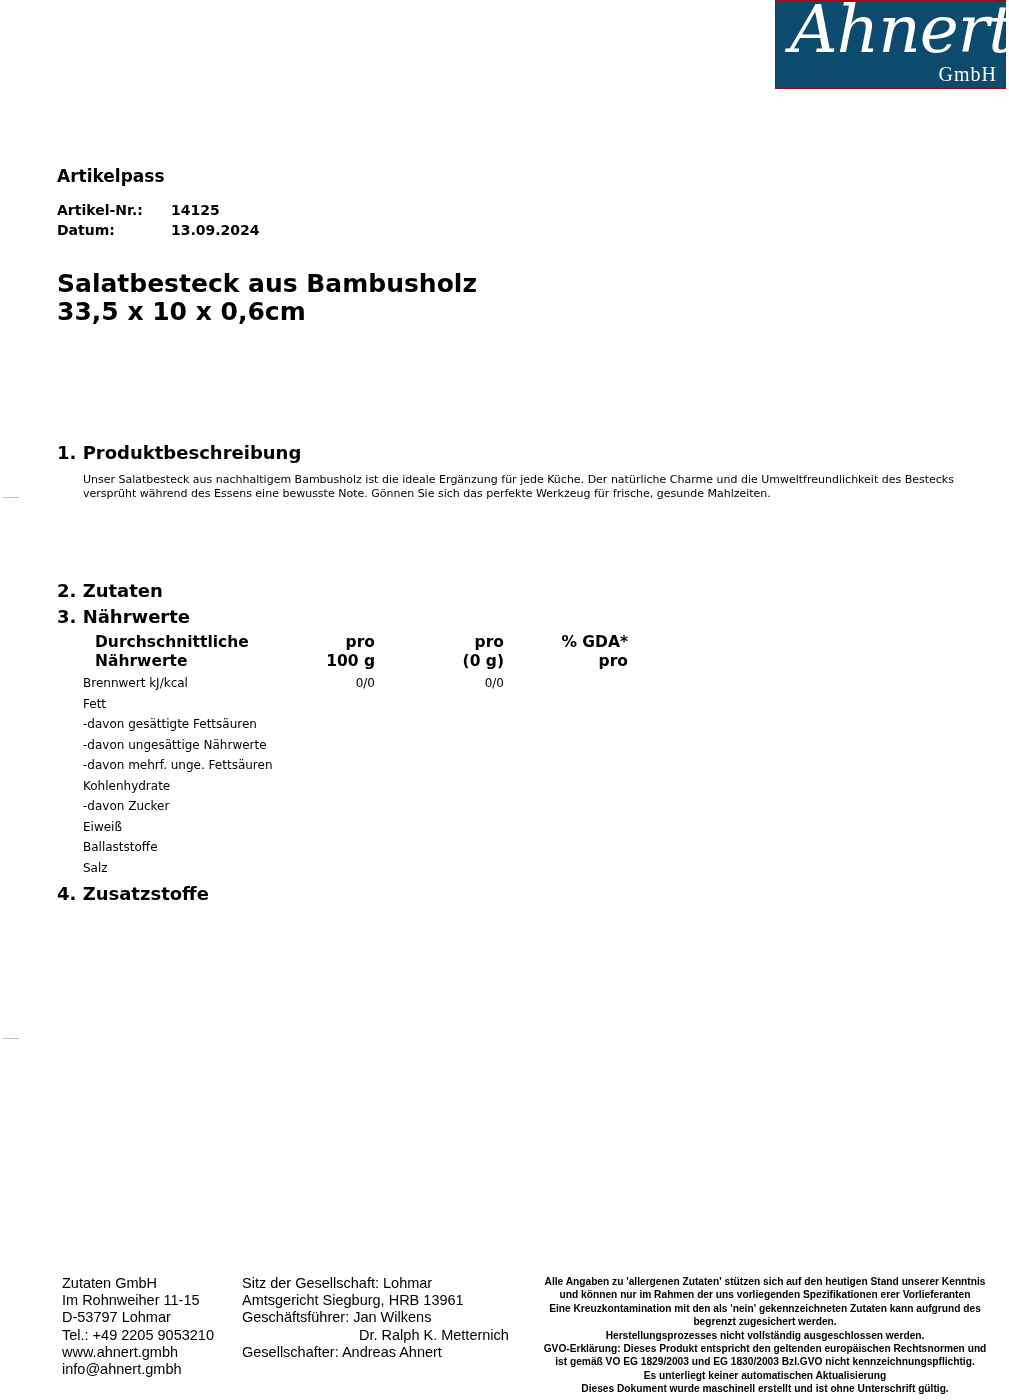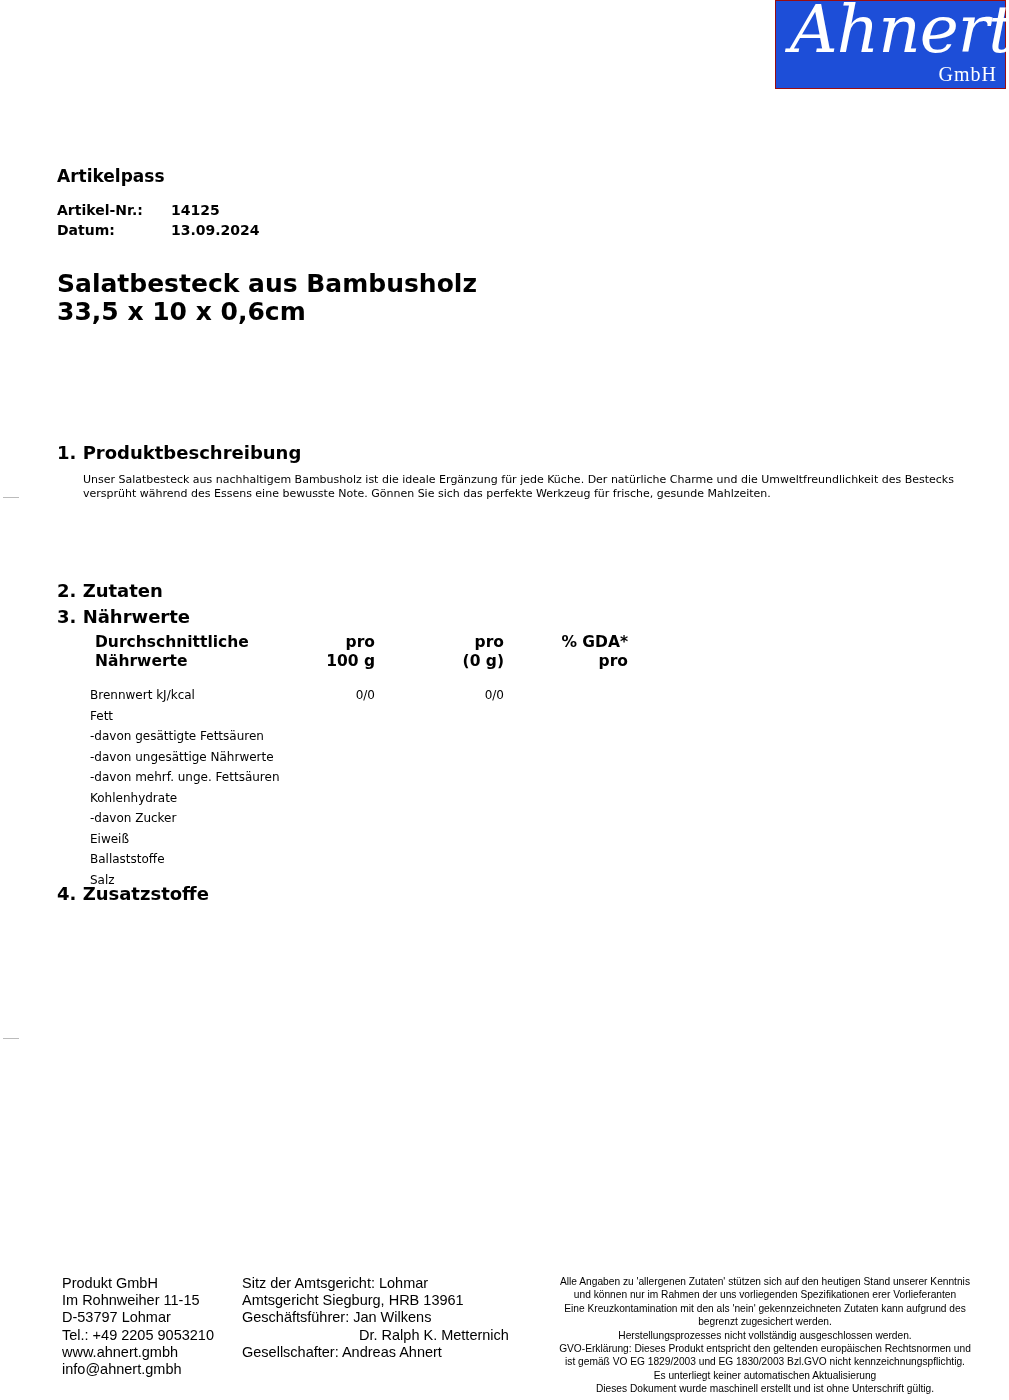--- a/index.html
+++ b/index.html
@@ -9,7 +9,7 @@
   }
   .logo {
     position: absolute; left: 775px; top: 0px; width: 231px; height: 89px;
-    background: #1d4ed8; border: 1px solid #9a0c10; box-sizing: border-box;
+    background: #0c4a6e; border: 1px solid #9a0c10; box-sizing: border-box;
   }
   .logo .brand {
     position: absolute; left: 14px; top: -4px;

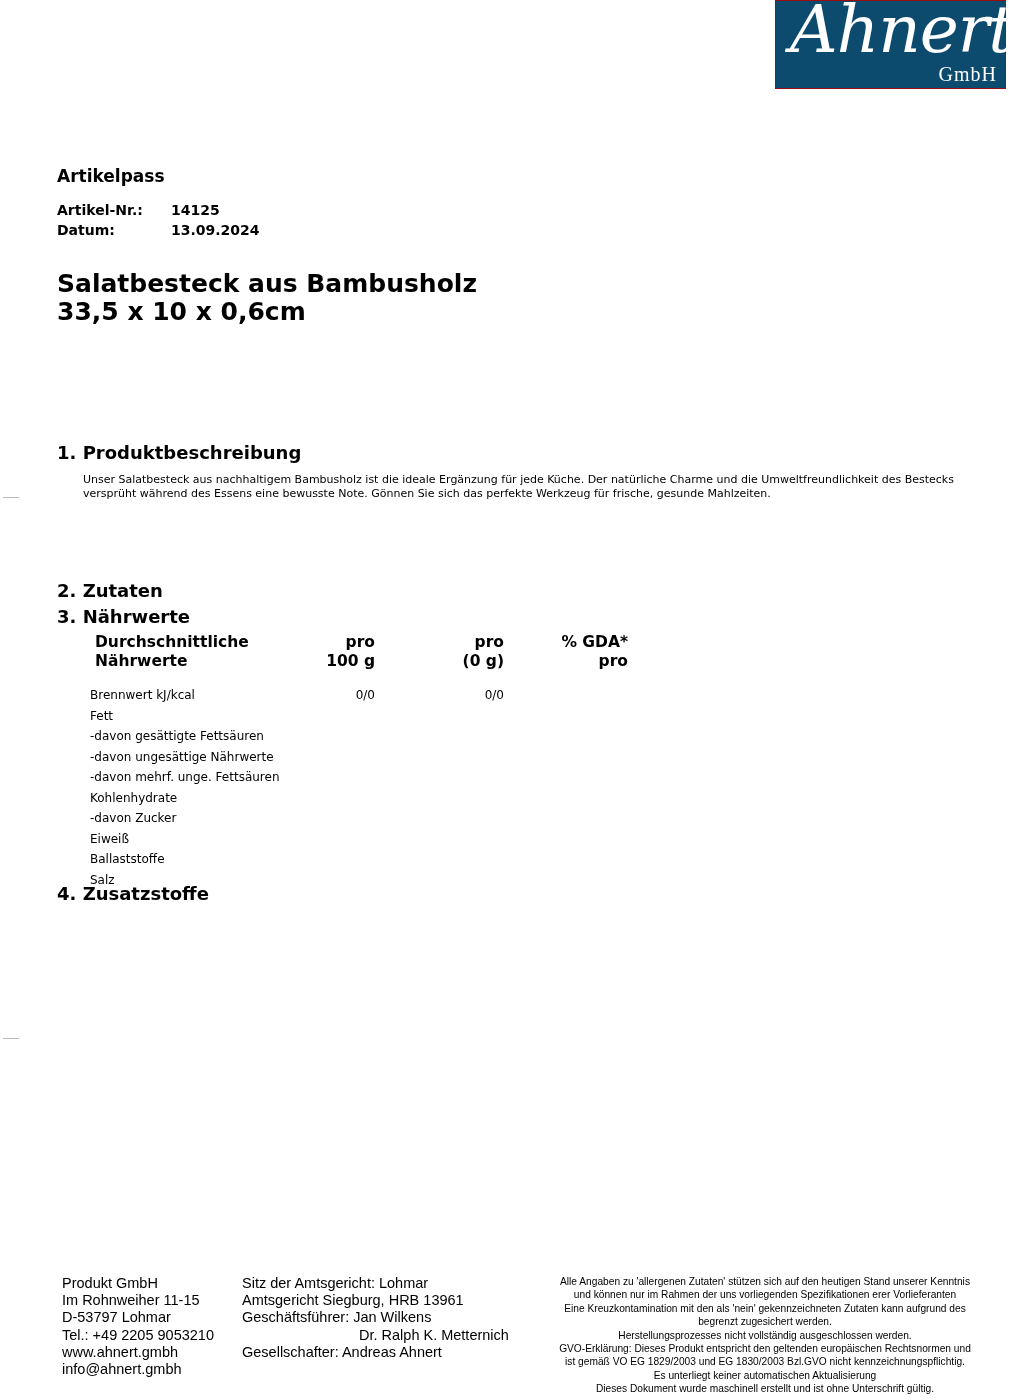--- a/index.html
+++ b/index.html
@@ -43,7 +43,7 @@
   .nt-head .c2 { right: 139px; text-align: right; }
   .nt-head .c3 { right: 15px; text-align: right; }
   .nt-row { position: relative; height: 20.5px; font-size: 12px; line-height: 20.5px; }
-  .nt-row .c { position: absolute; top: 12px; margin-left: 7px; }
+  .nt-row .c { position: absolute; top: 0; }
   .nt-row .c0 { left: 0; }
   .nt-row .c1 { right: 268px; text-align: right; }
   .nt-row .c2 { right: 139px; text-align: right; }

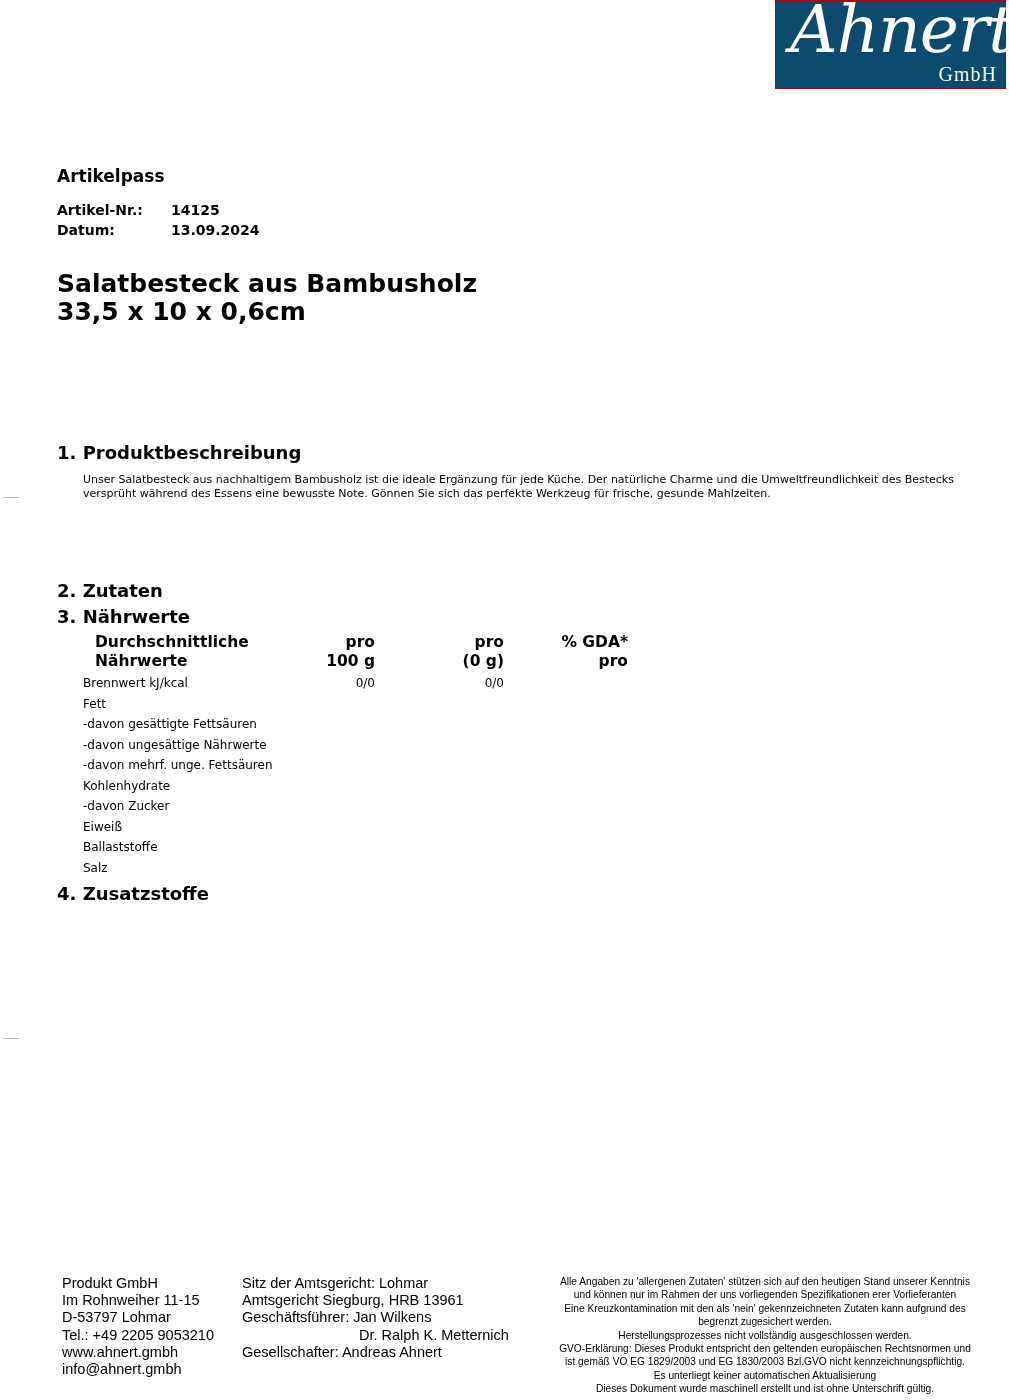--- a/index.html
+++ b/index.html
@@ -164,7 +164,7 @@
 <div class="h2" style="top:883px;">4. Zusatzstoffe</div>
 
 <div class="footer-col f1">
-  <div>Produkt GmbH</div>
+  <div>Zutaten GmbH</div>
   <div>Im Rohnweiher 11-15</div>
   <div>D-53797 Lohmar</div>
   <div>Tel.: +49 2205 9053210</div>

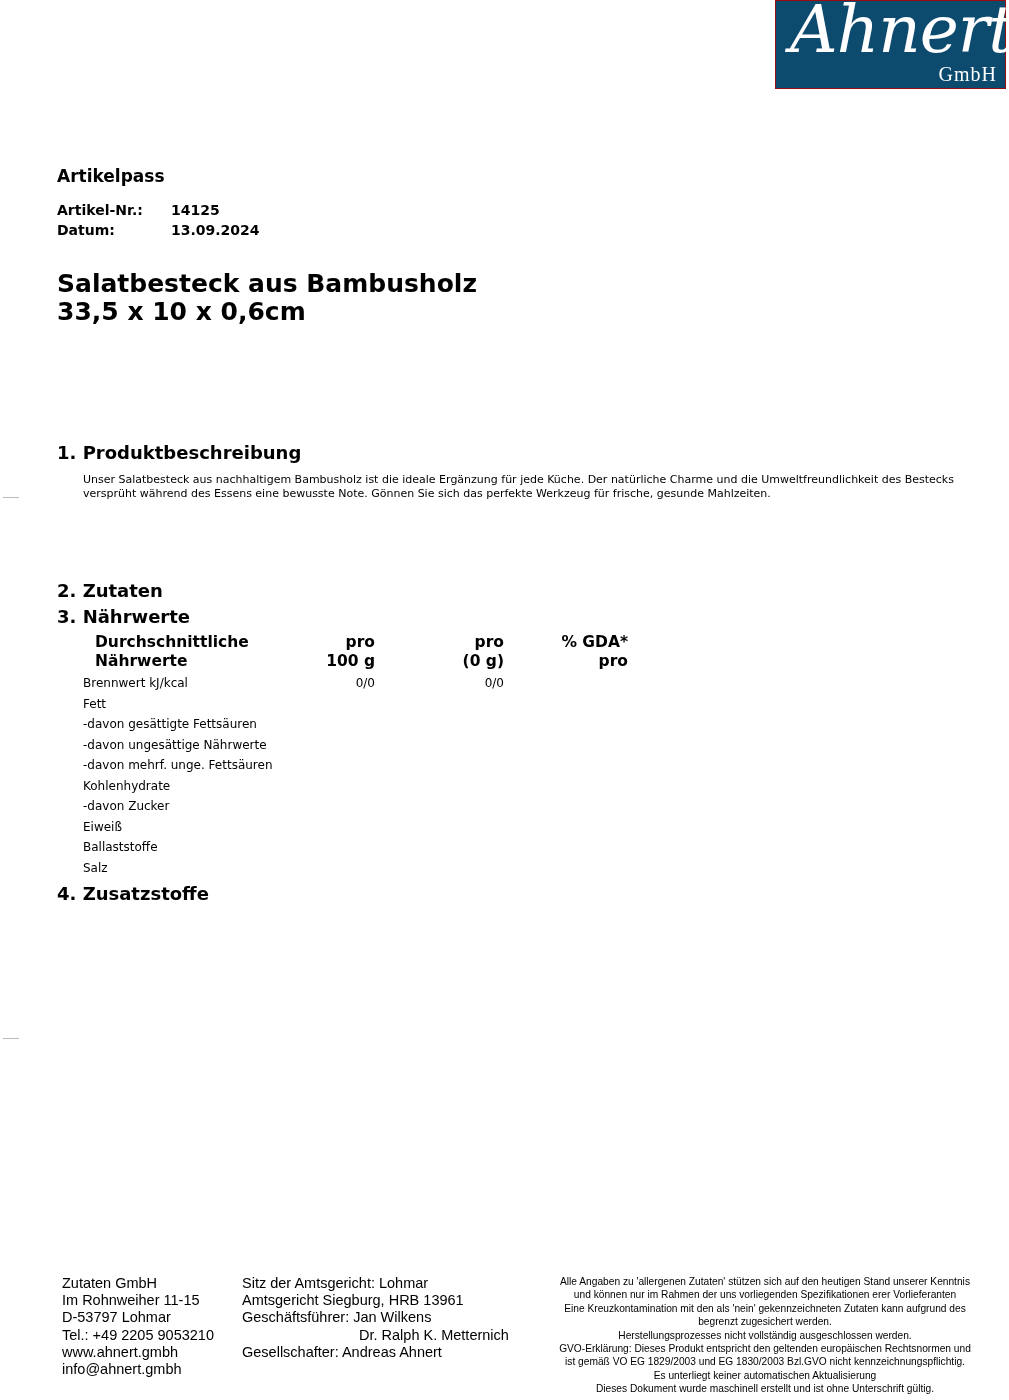--- a/index.html
+++ b/index.html
@@ -173,7 +173,7 @@
 </div>
 
 <div class="footer-col f2">
-  <div>Sitz der Amtsgericht: Lohmar</div>
+  <div>Sitz der Gesellschaft: Lohmar</div>
   <div>Amtsgericht Siegburg, HRB 13961</div>
   <div>Geschäftsführer: Jan Wilkens</div>
   <div class="indent">Dr. Ralph K. Metternich</div>

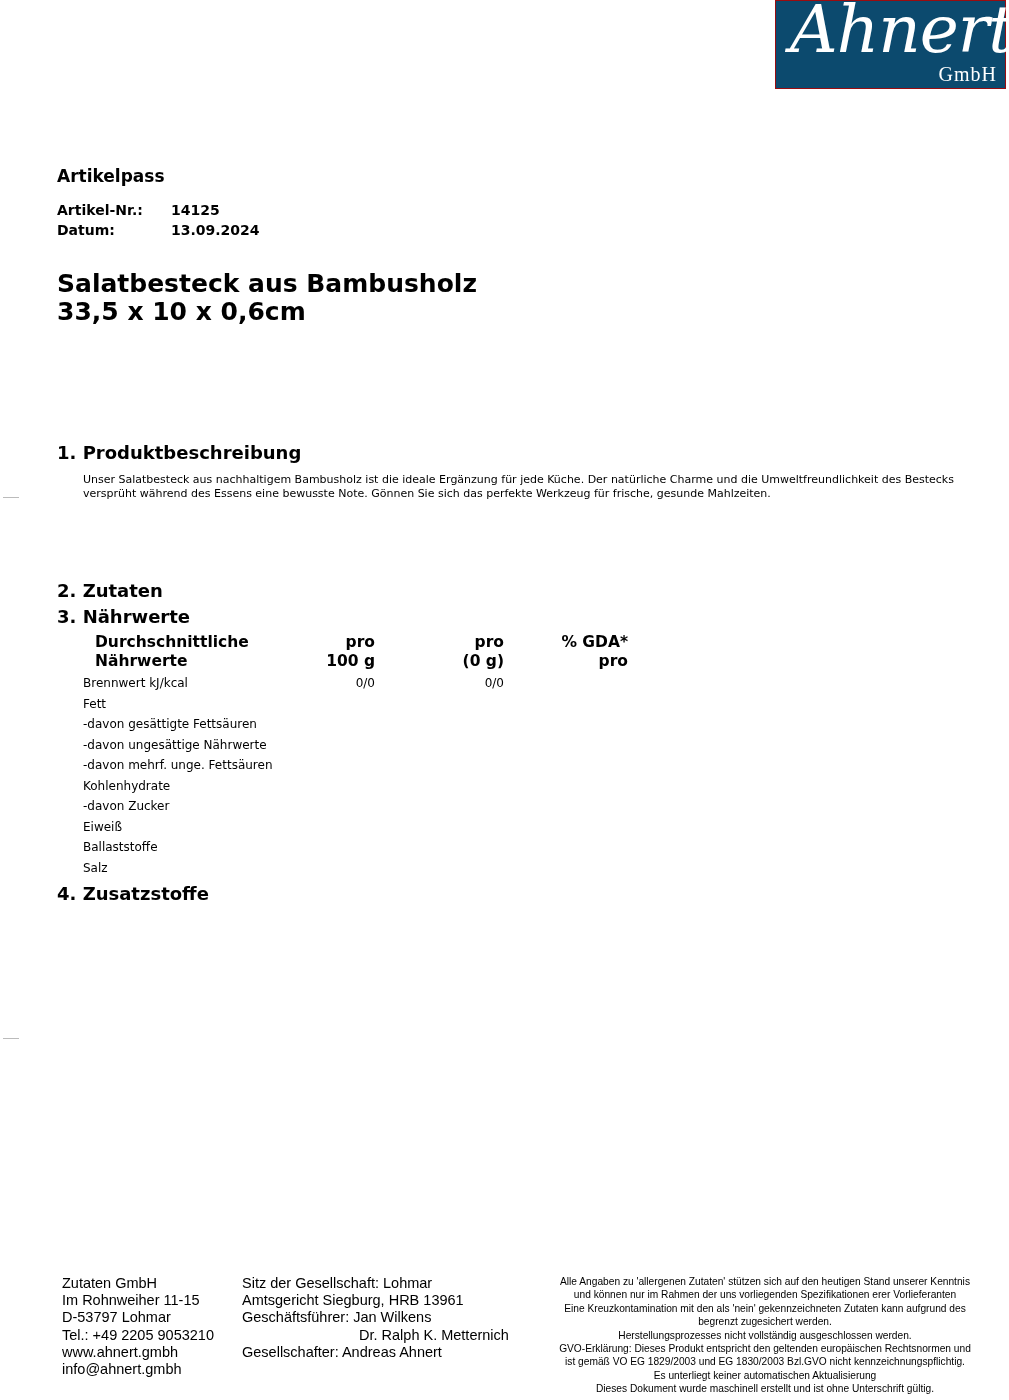--- a/index.html
+++ b/index.html
@@ -55,7 +55,7 @@
   .f2 .indent { padding-left: 117px; }
   .f3 {
     position: absolute; left: 524px; top: 1275px; width: 482px;
-    font-family: "Liberation Sans", sans-serif; font-size: 10.2px; font-weight: normal;
+    font-family: "Liberation Sans", sans-serif; font-size: 10.2px; font-weight: bold;
     line-height: 13.4px; text-align: center;
   }
 </style>

